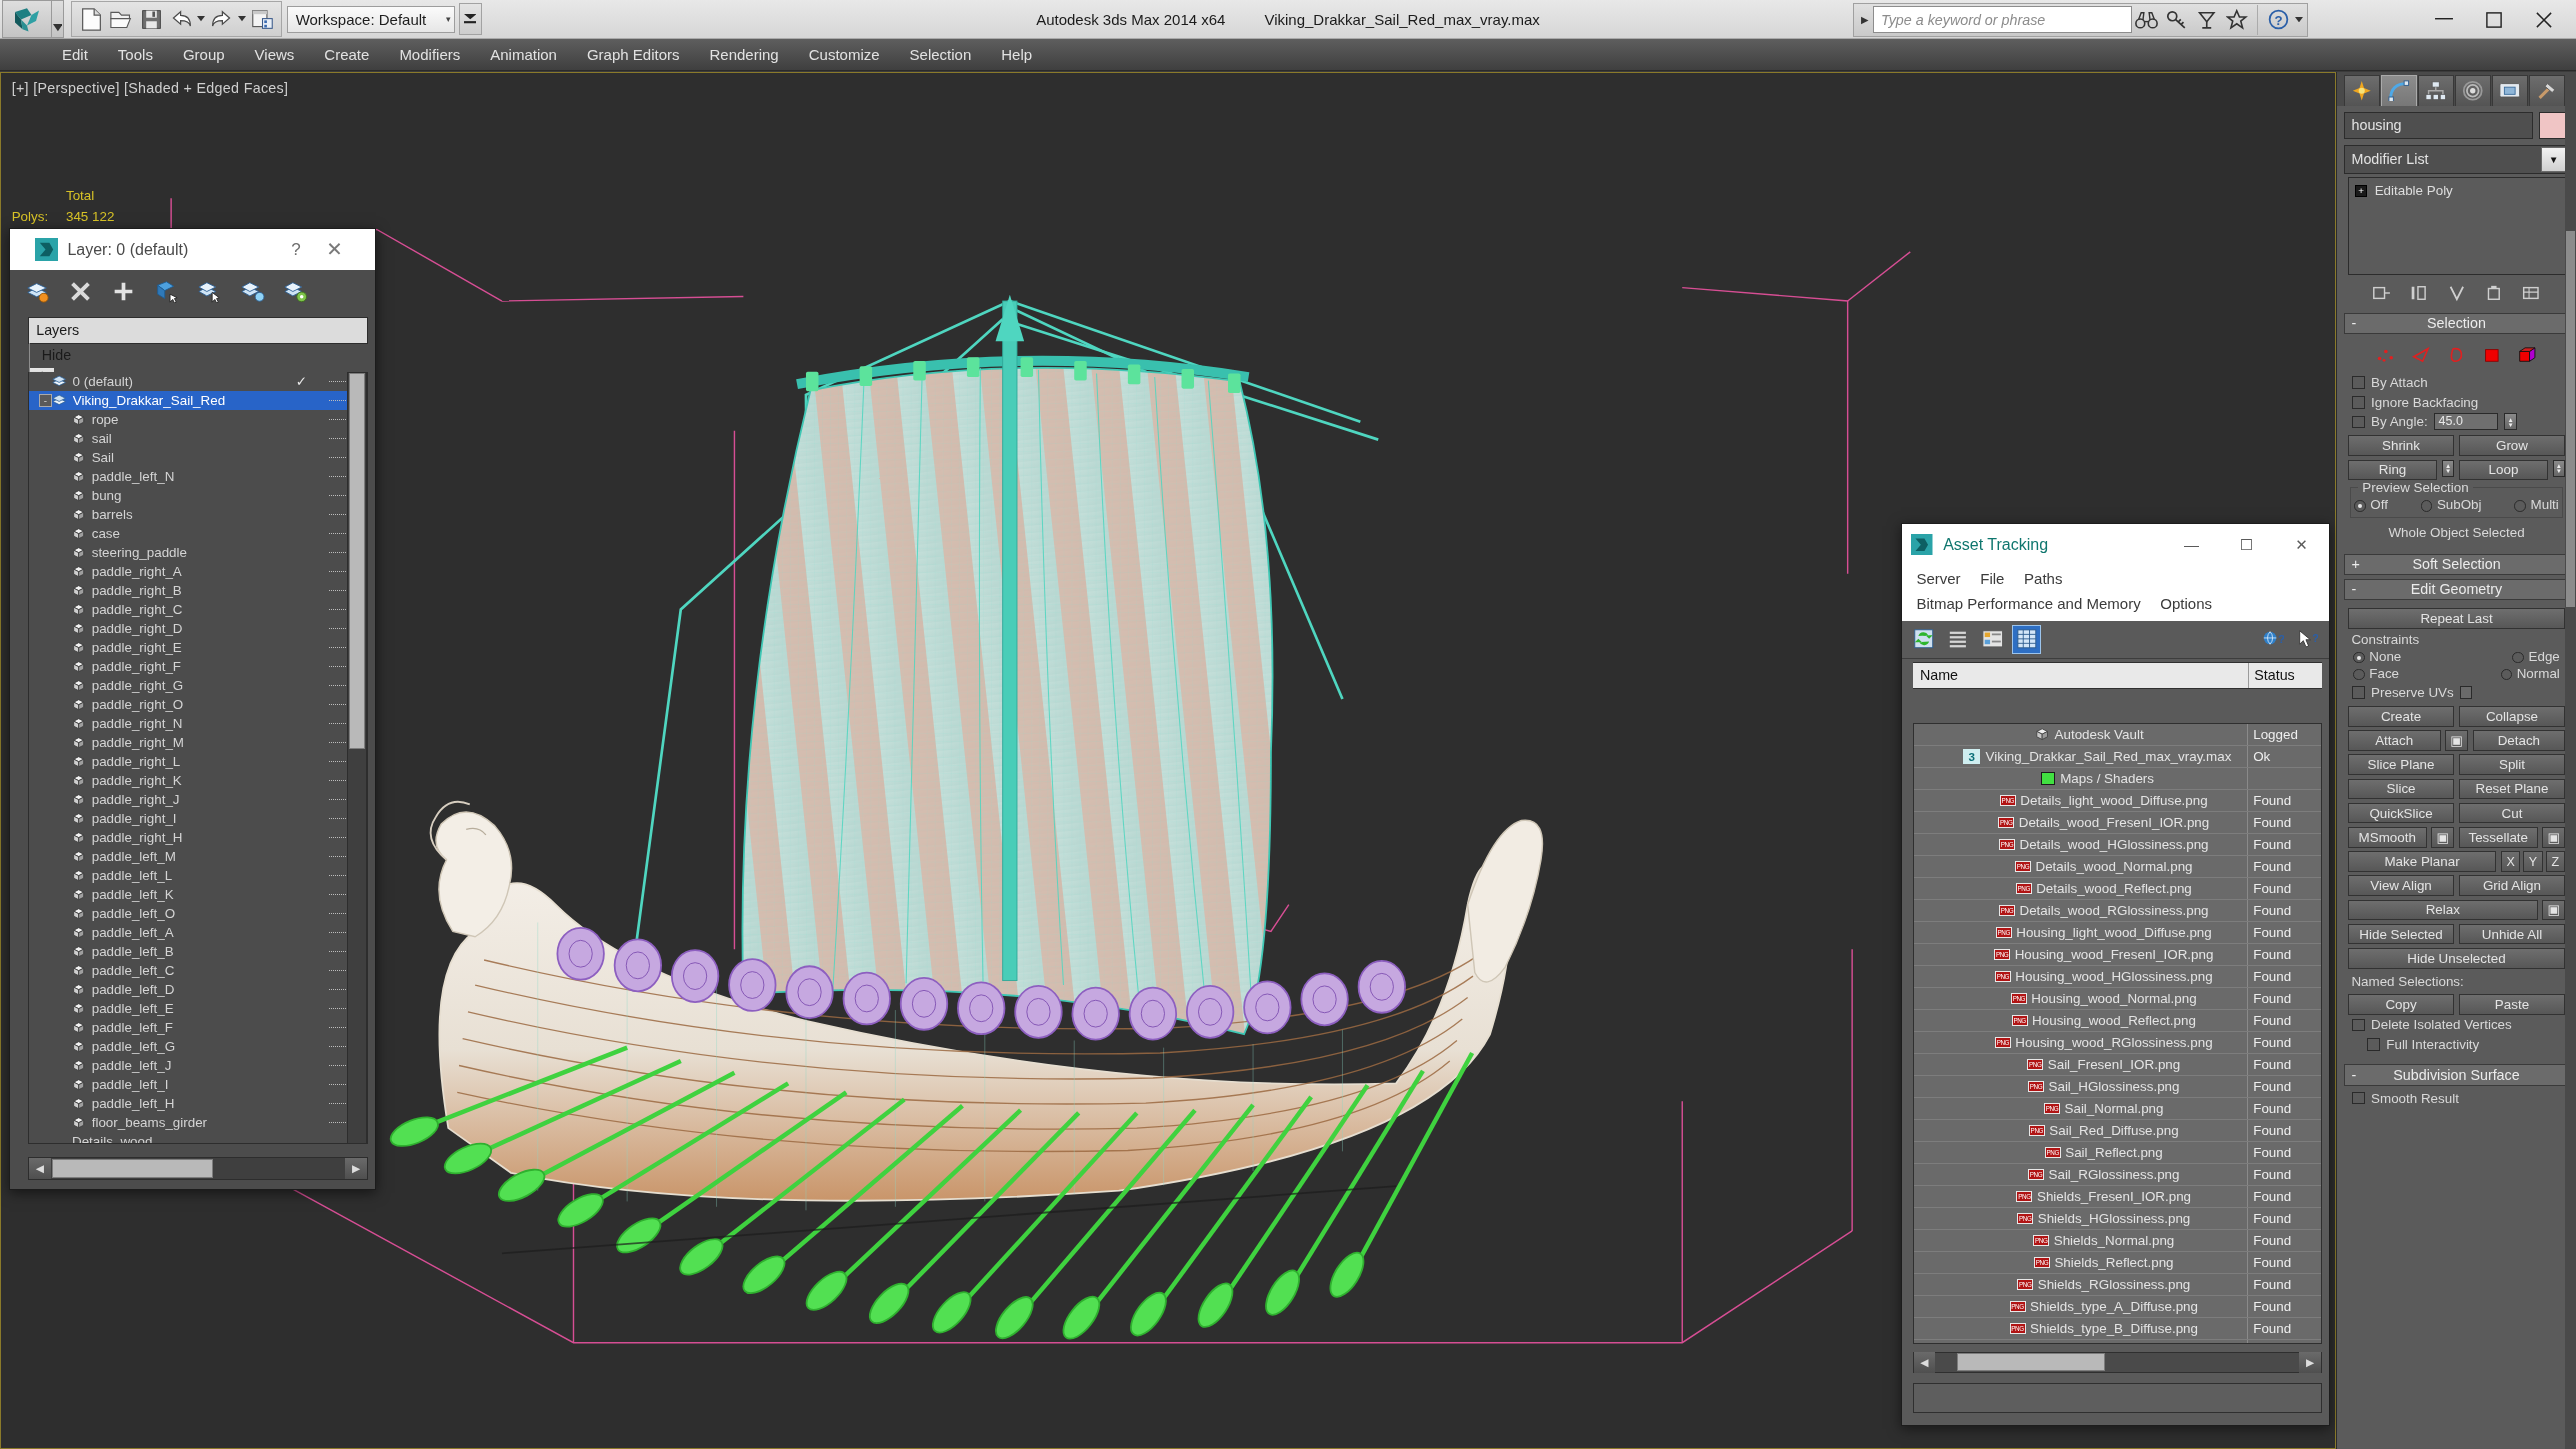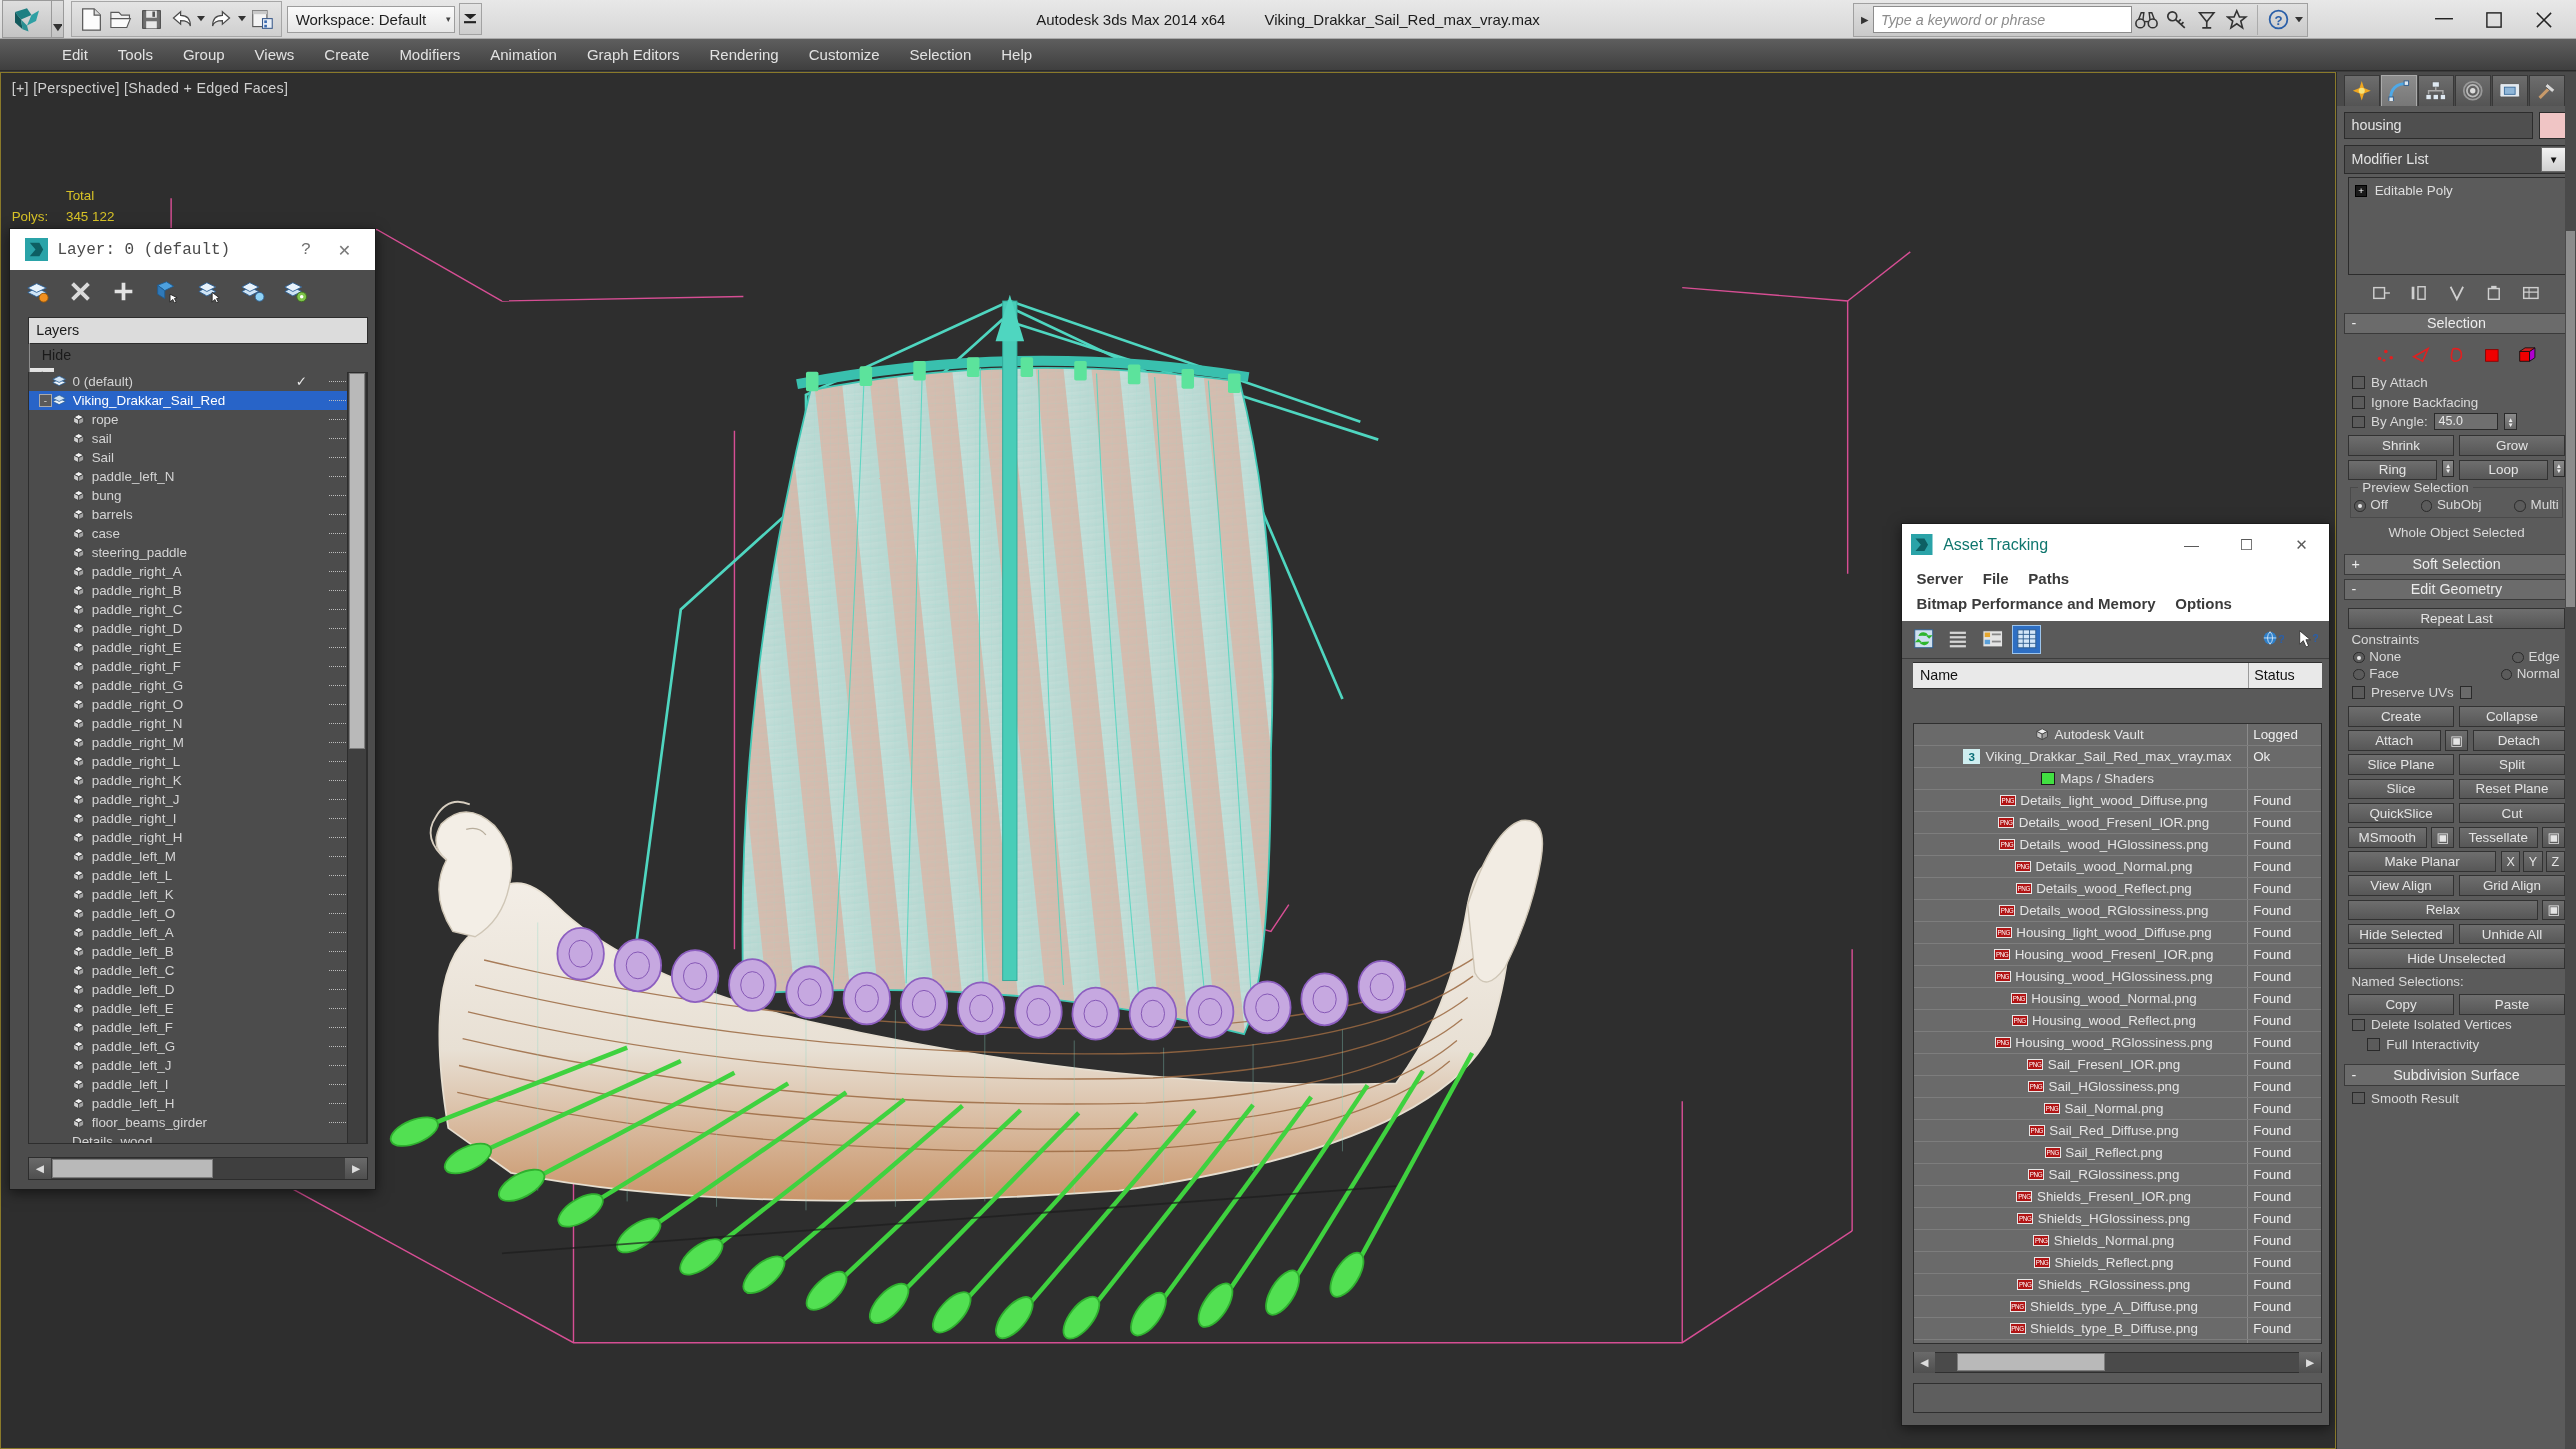--- a/index.html
+++ b/index.html
@@ -58,7 +58,7 @@
   
   .layerdlg{position:absolute;left:9px;top:228px;width:367px;height:962px;
     background:#4c4c4c;border:0.9px solid #1c1c1c;box-shadow:0 2.7px 12.5px rgba(0,0,0,.55);}
-  .ld-title{height:41px;background:#fff;display:flex;align-items:center;padding:0 10px;font-family:Liberation Mono, monospace;}
+  .ld-title{height:41px;background:#fff;display:flex;align-items:center;padding:0 20px;}
   .ld-ico{width:23px;height:23px;margin:0 9px 0 5.4px;}
   .ld-title-txt{font-size:16px;color:#4a4a4a;flex:1;}
   .ld-q{font-size:17px;color:#6f6f6f;width:36px;text-align:center;}

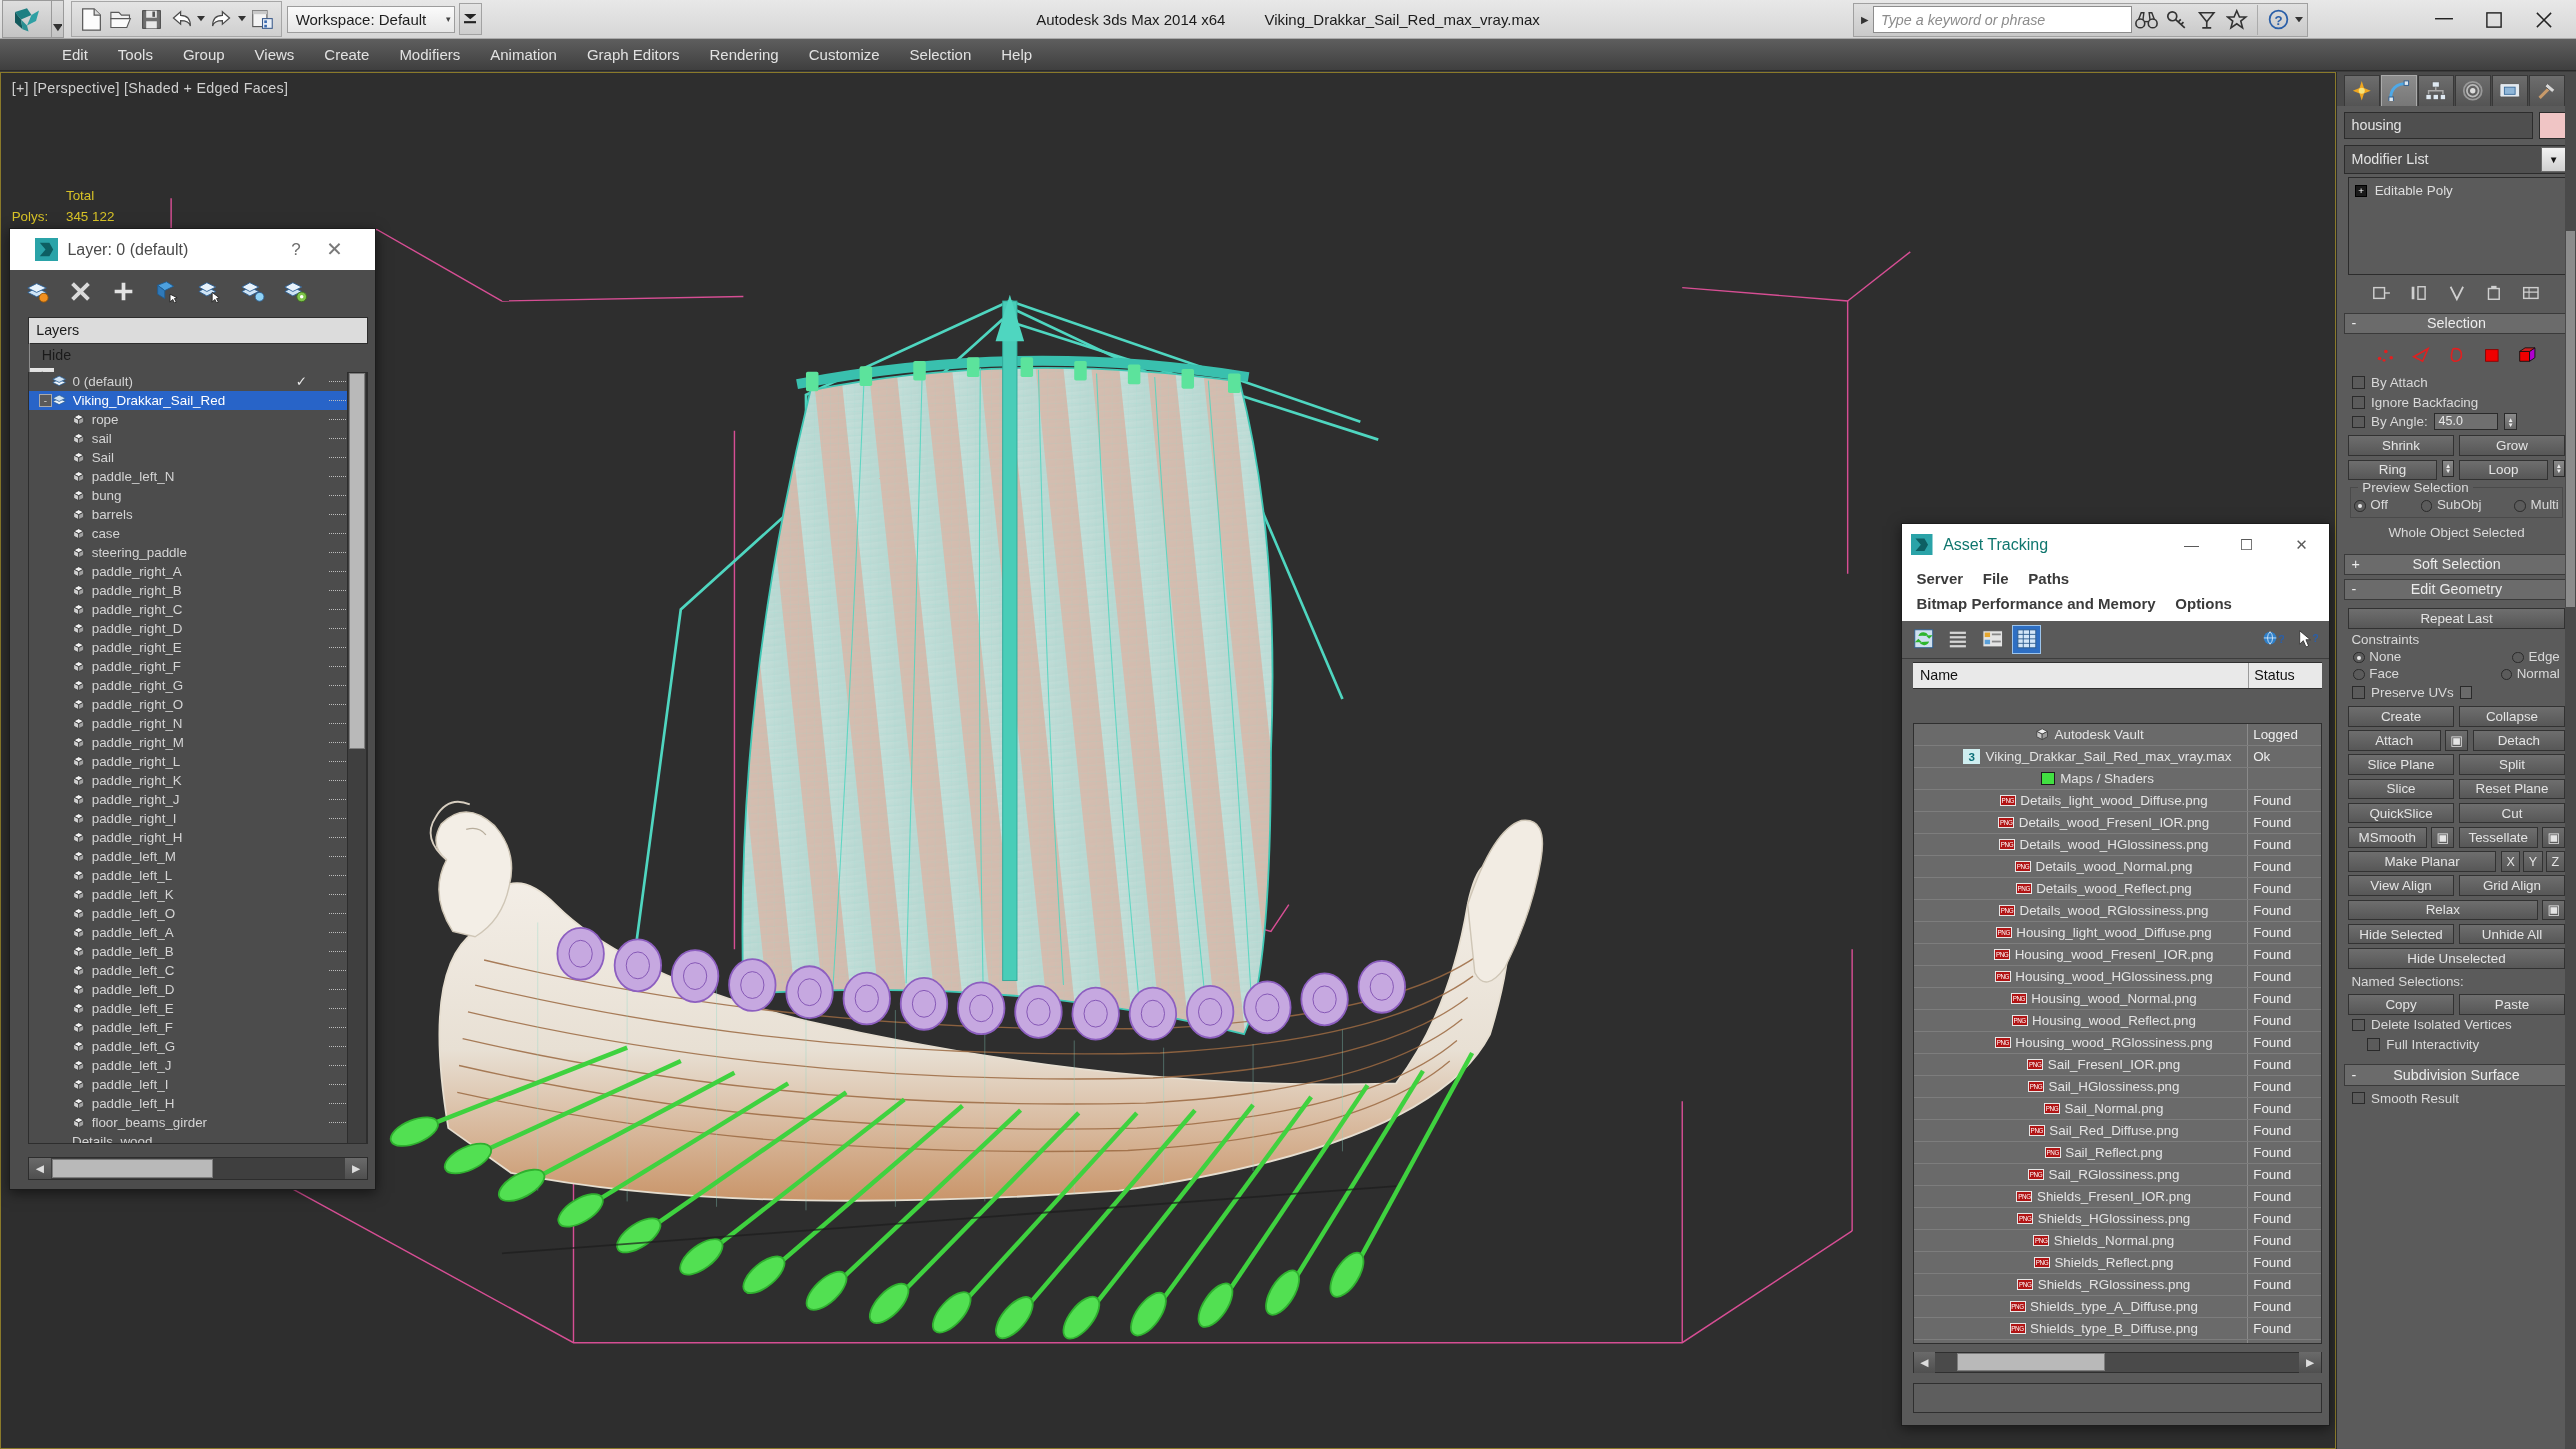--- a/index.html
+++ b/index.html
@@ -99,7 +99,7 @@
   .at-wb{width:55px;height:41px;display:flex;align-items:center;justify-content:center;color:#5a5a5a;font-size:15px;}
   .at-menu{background:#fff;padding:1.8px 0 5.4px 7.2px;}
   .at-menu .r{display:flex;}
-  .at-menu .m{font-size:15px;color:#3b3b3b;padding:3.6px 12.5px 3.6px 7.2px;font-weight:bold;}
+  .at-menu .m{font-size:15px;color:#3b3b3b;padding:3.6px 12.5px 3.6px 7.2px;}
   .at-tools{height:38px;background:#5a5a5a;display:flex;align-items:center;padding-left:7.2px;gap:5.4px;
     border-bottom:0.9px solid #3d3d3d;}
   .at-tb{width:29px;height:29px;display:flex;align-items:center;justify-content:center;}

